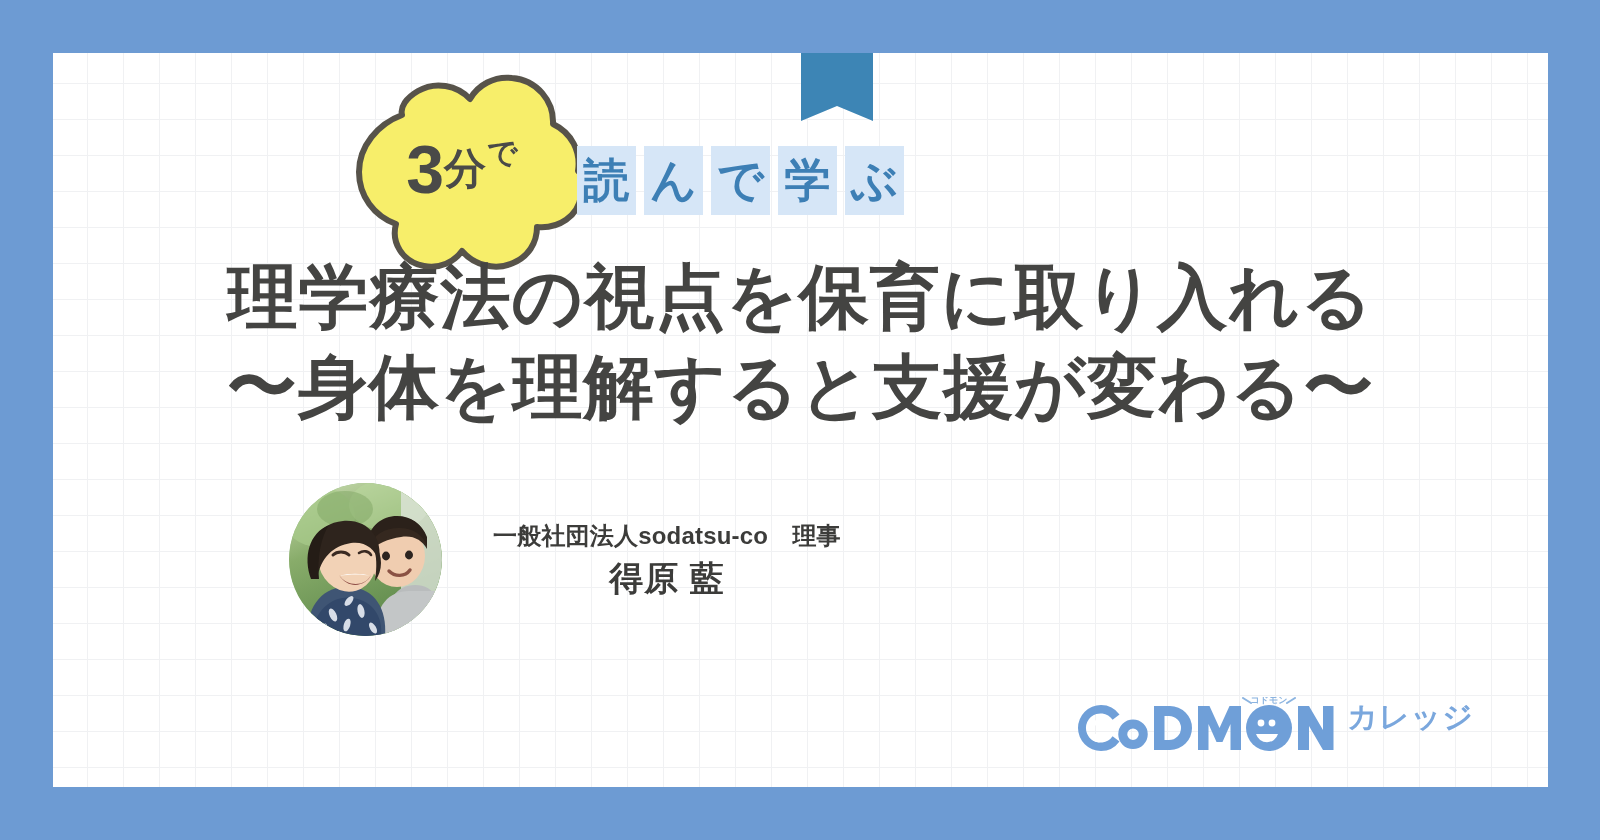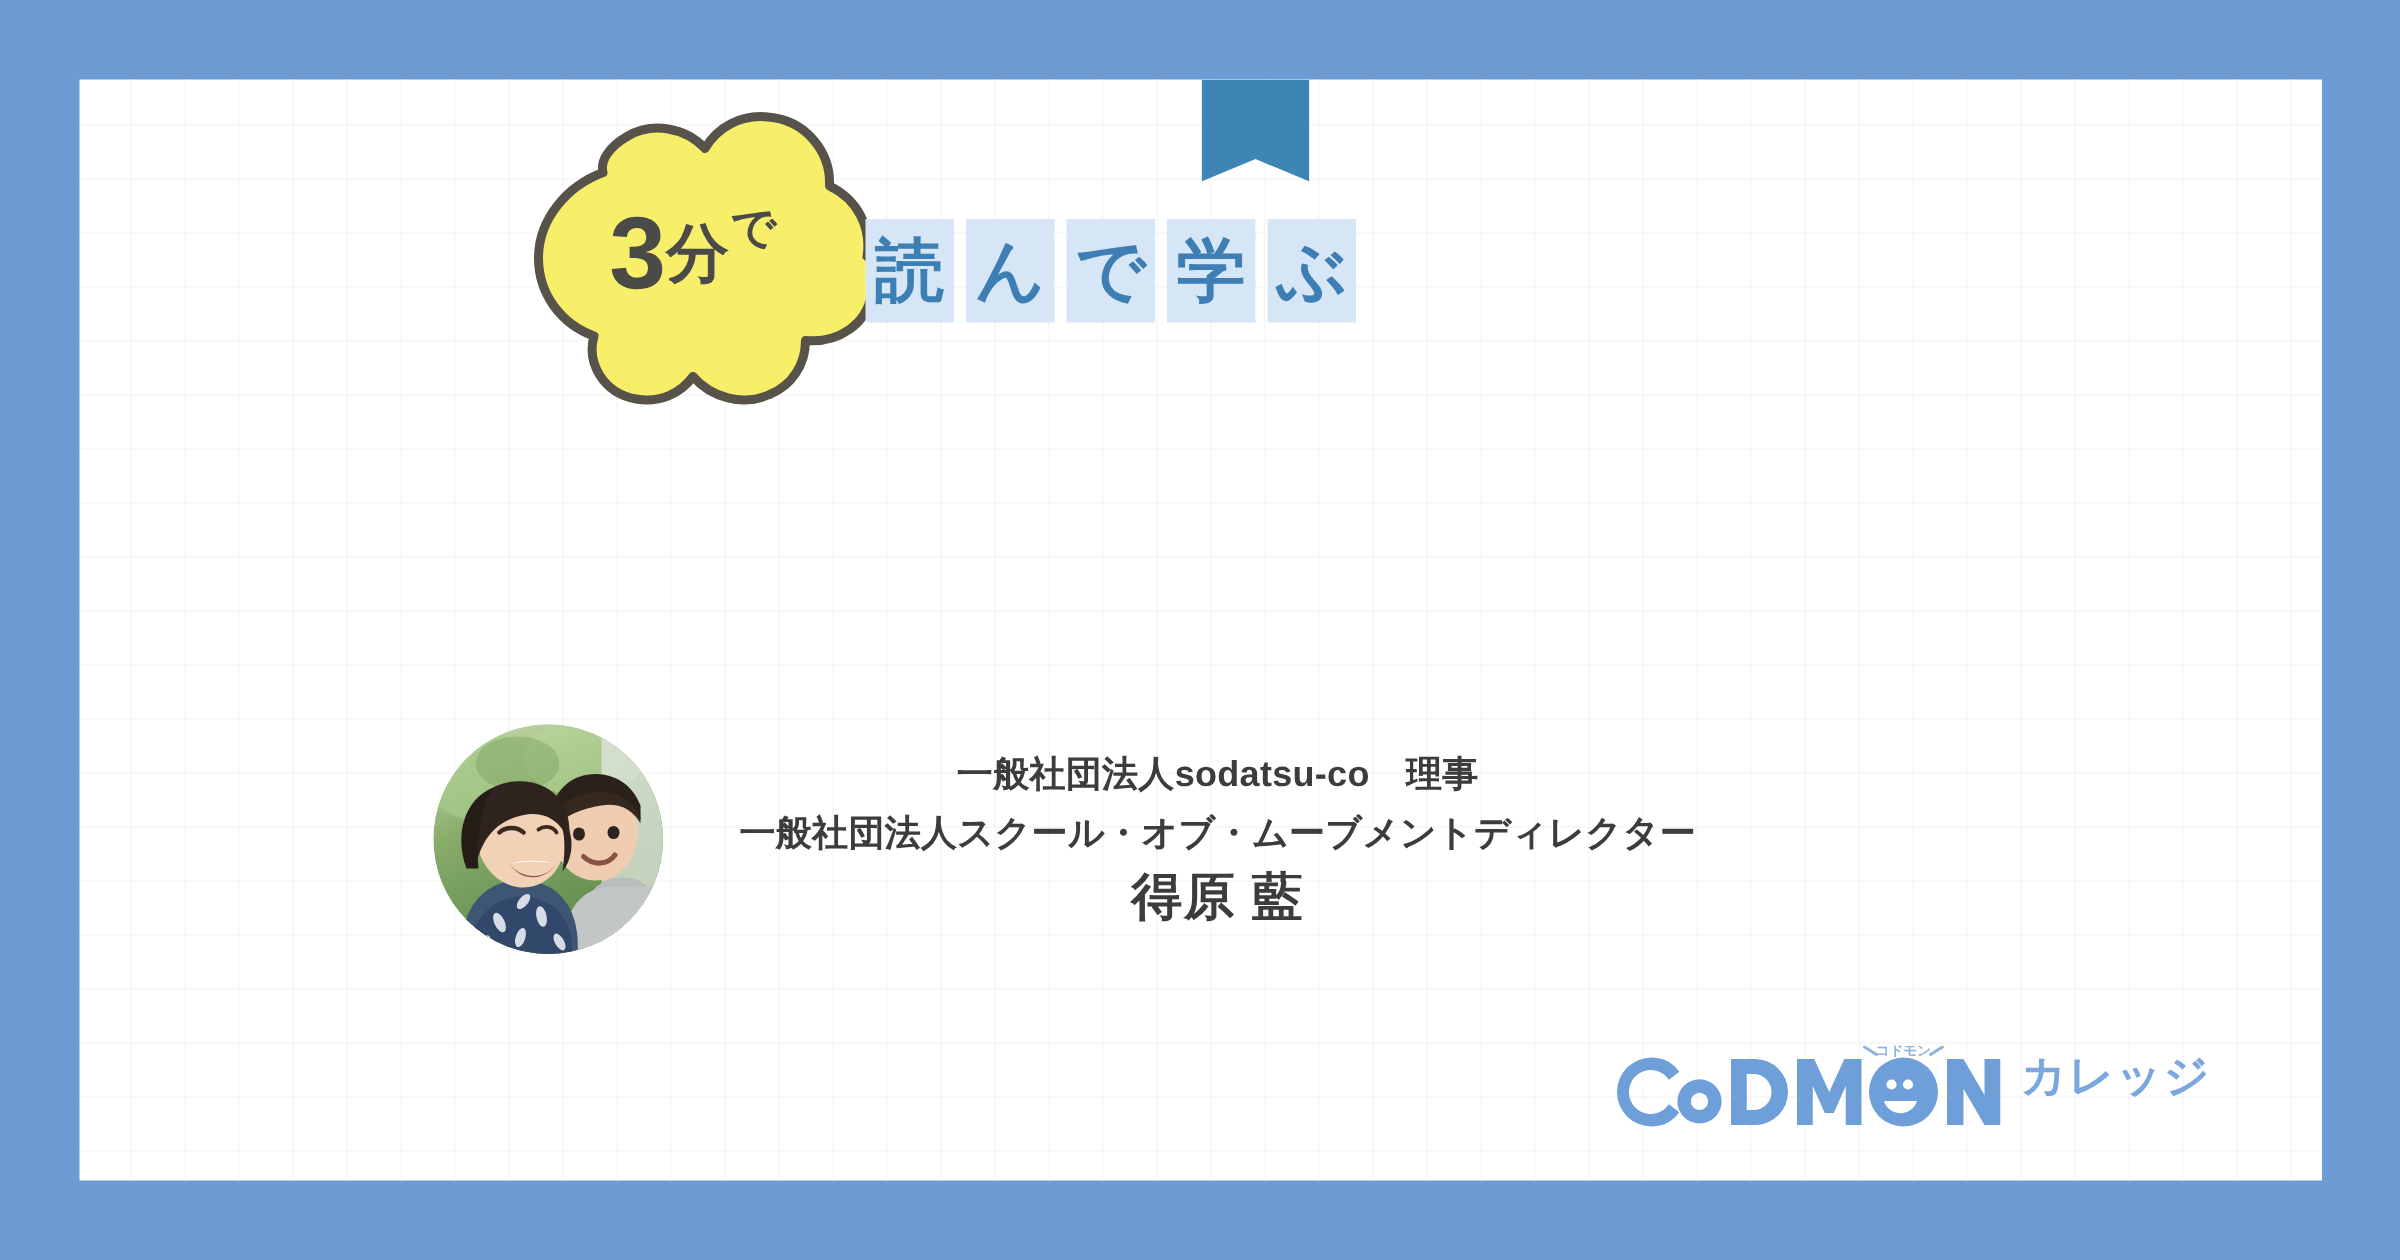--- a/index.html
+++ b/index.html
@@ -210,6 +210,10 @@
       <span class="kana">ぶ</span>
     </div>
 
+    <div id="title">
+      <span class="line1">理学療法の視点を保育に取り入れる</span>
+      <span class="line2">〜身体を理解すると支援が変わる〜</span>
+    </div>
 
     <div id="speaker">
       <div id="avatar">

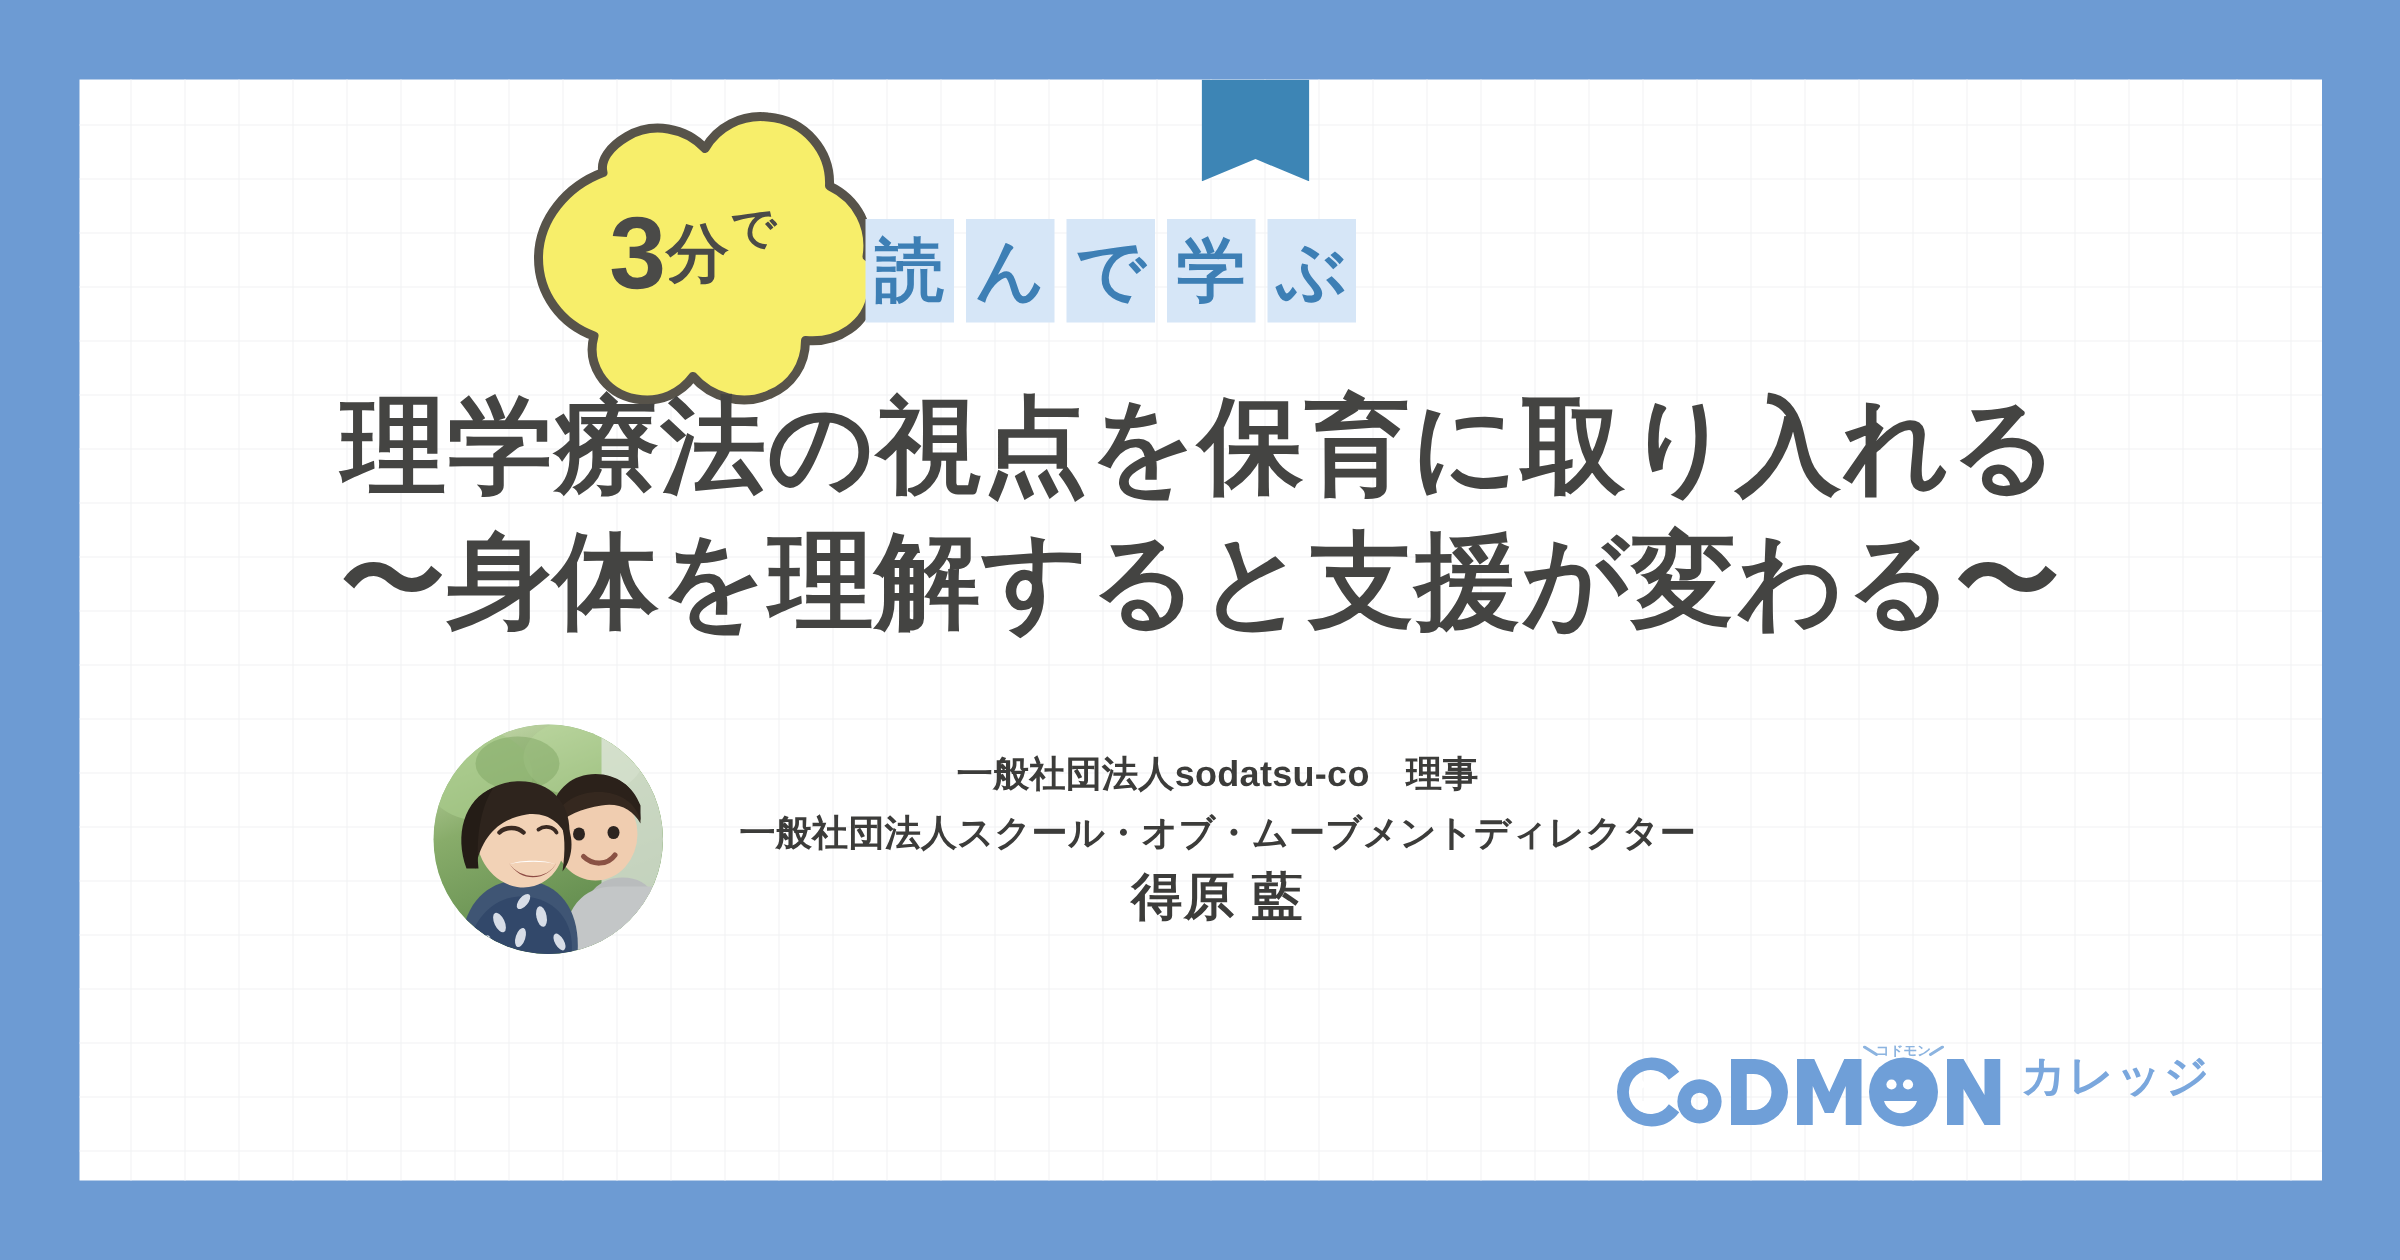--- a/index.html
+++ b/index.html
@@ -267,7 +267,6 @@
       </div>
       <div id="speaker-text">
         <div class="org">一般社団法人sodatsu-co　理事</div>
-        <div class="org">一般社団法人スクール・オブ・ムーブメントディレクター</div>
         <div class="name">得原 藍</div>
       </div>
     </div>

